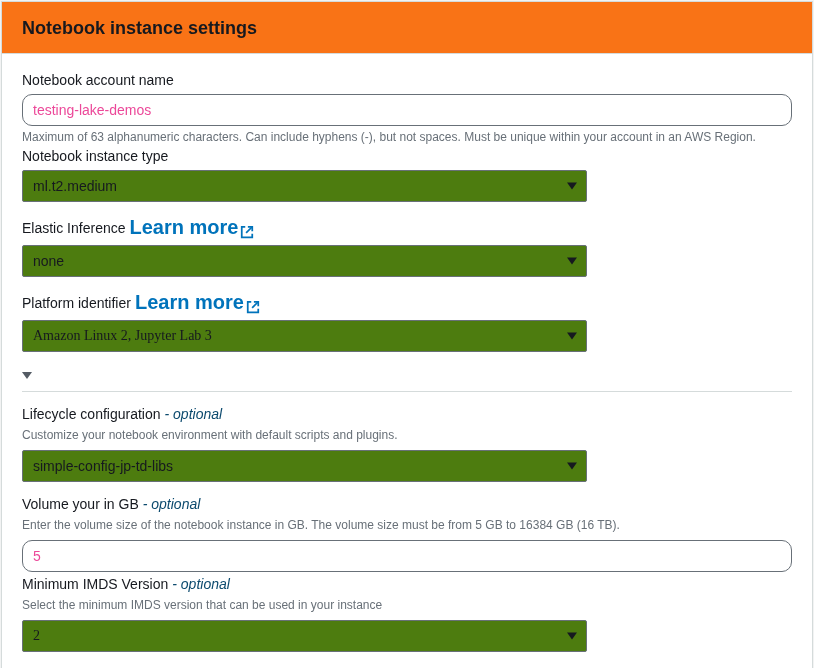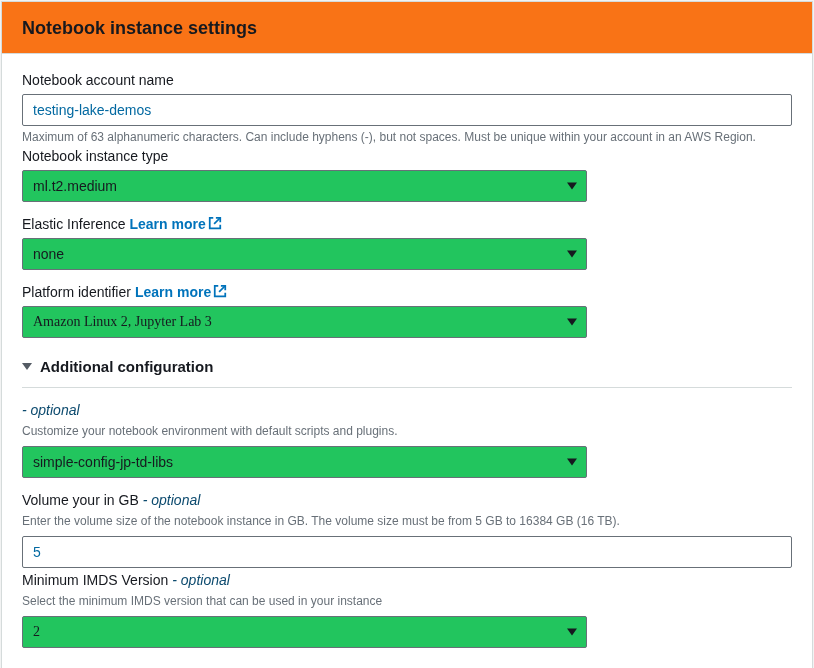--- a/index.html
+++ b/index.html
@@ -53,8 +53,8 @@
       padding: 6px 10px;
       font-size: 14px;
       border: 1px solid #687078;
-      border-radius: 2px;
-      color: #0369a1;
+      border-radius: 10px;
+      color: #ec4899;
       font-family: inherit;
       height: 32px;
     }

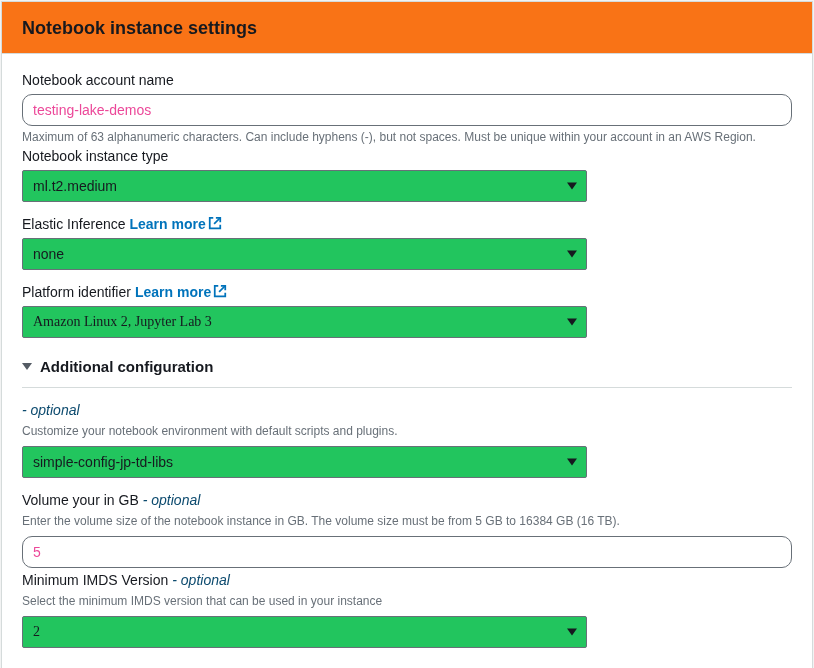--- a/index.html
+++ b/index.html
@@ -72,7 +72,7 @@
       font-size: 14px;
       border: 1px solid #687078;
       border-radius: 2px;
-      background: #22c55e;
+      background: #4d7c0f;
       color: #16191f;
       display: flex;
       align-items: center;

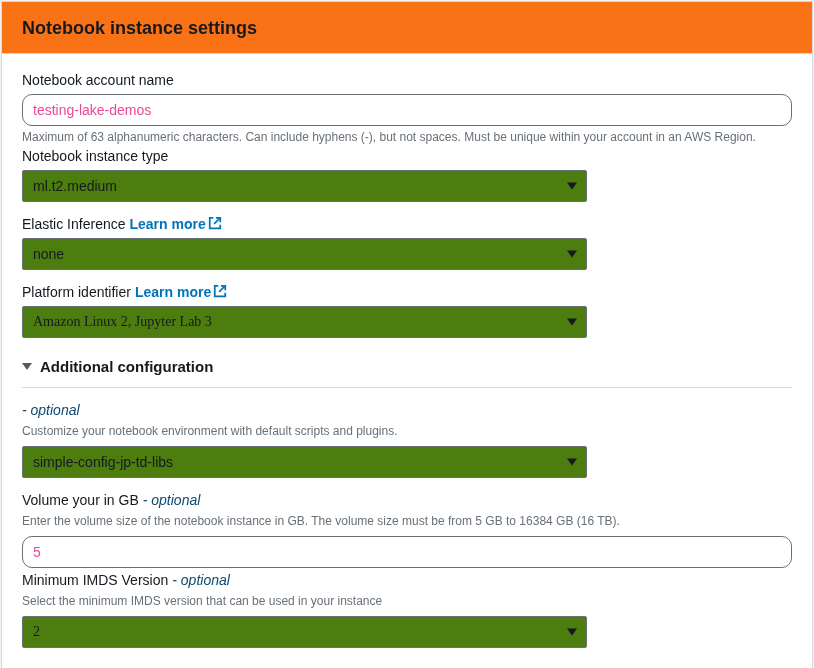--- a/index.html
+++ b/index.html
@@ -96,10 +96,10 @@
     .link {
       color: #0073bb;
       font-weight: 700;
-      font-size: 14px;
+      font-size: 20px;
       text-decoration: none;
       display: inline-flex;
-      align-items: flex-start;
+      align-items: flex-end;
       gap: 2px;
       cursor: pointer;
     }

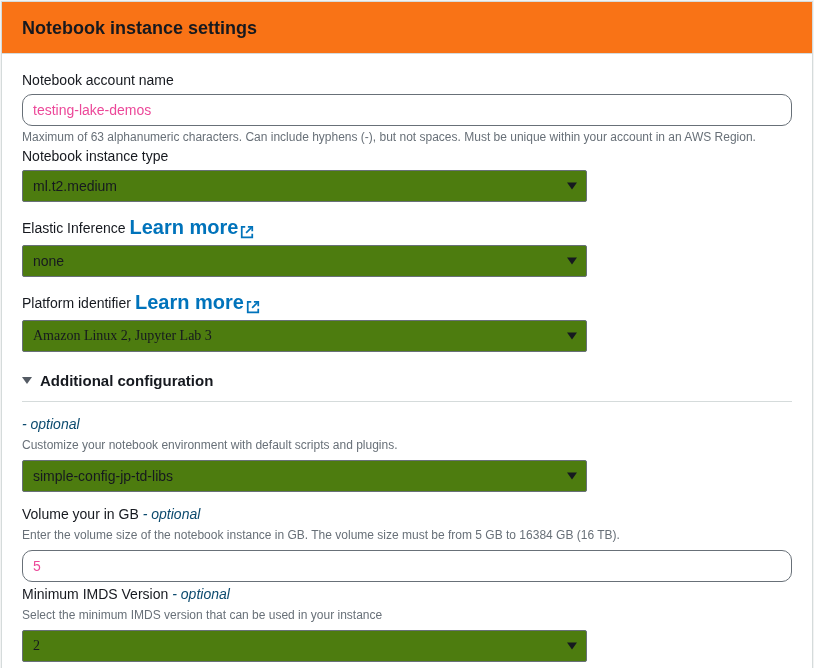--- a/index.html
+++ b/index.html
@@ -208,7 +208,6 @@
 
     <div class="section-toggle">
       <span class="toggle-caret"></span>
-      <span class="tlabel">Additional configuration</span>
     </div>
     <div class="divider"></div>
 

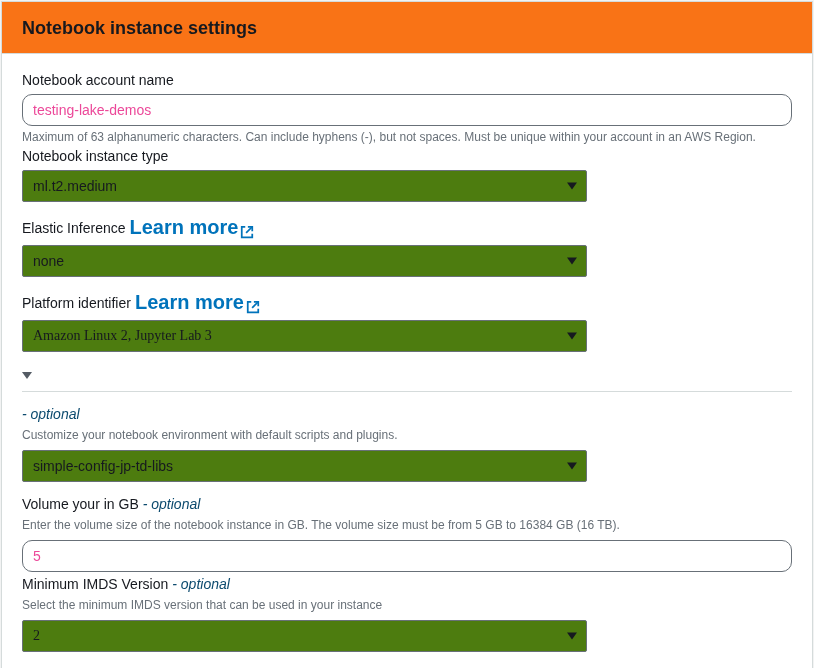--- a/index.html
+++ b/index.html
@@ -213,6 +213,7 @@
 
     <div class="field">
       <div class="field-label">
+        <span>Lifecycle configuration</span>
         <span class="optional">- optional</span>
       </div>
       <div class="helper">Customize your notebook environment with default scripts and plugins.</div>

